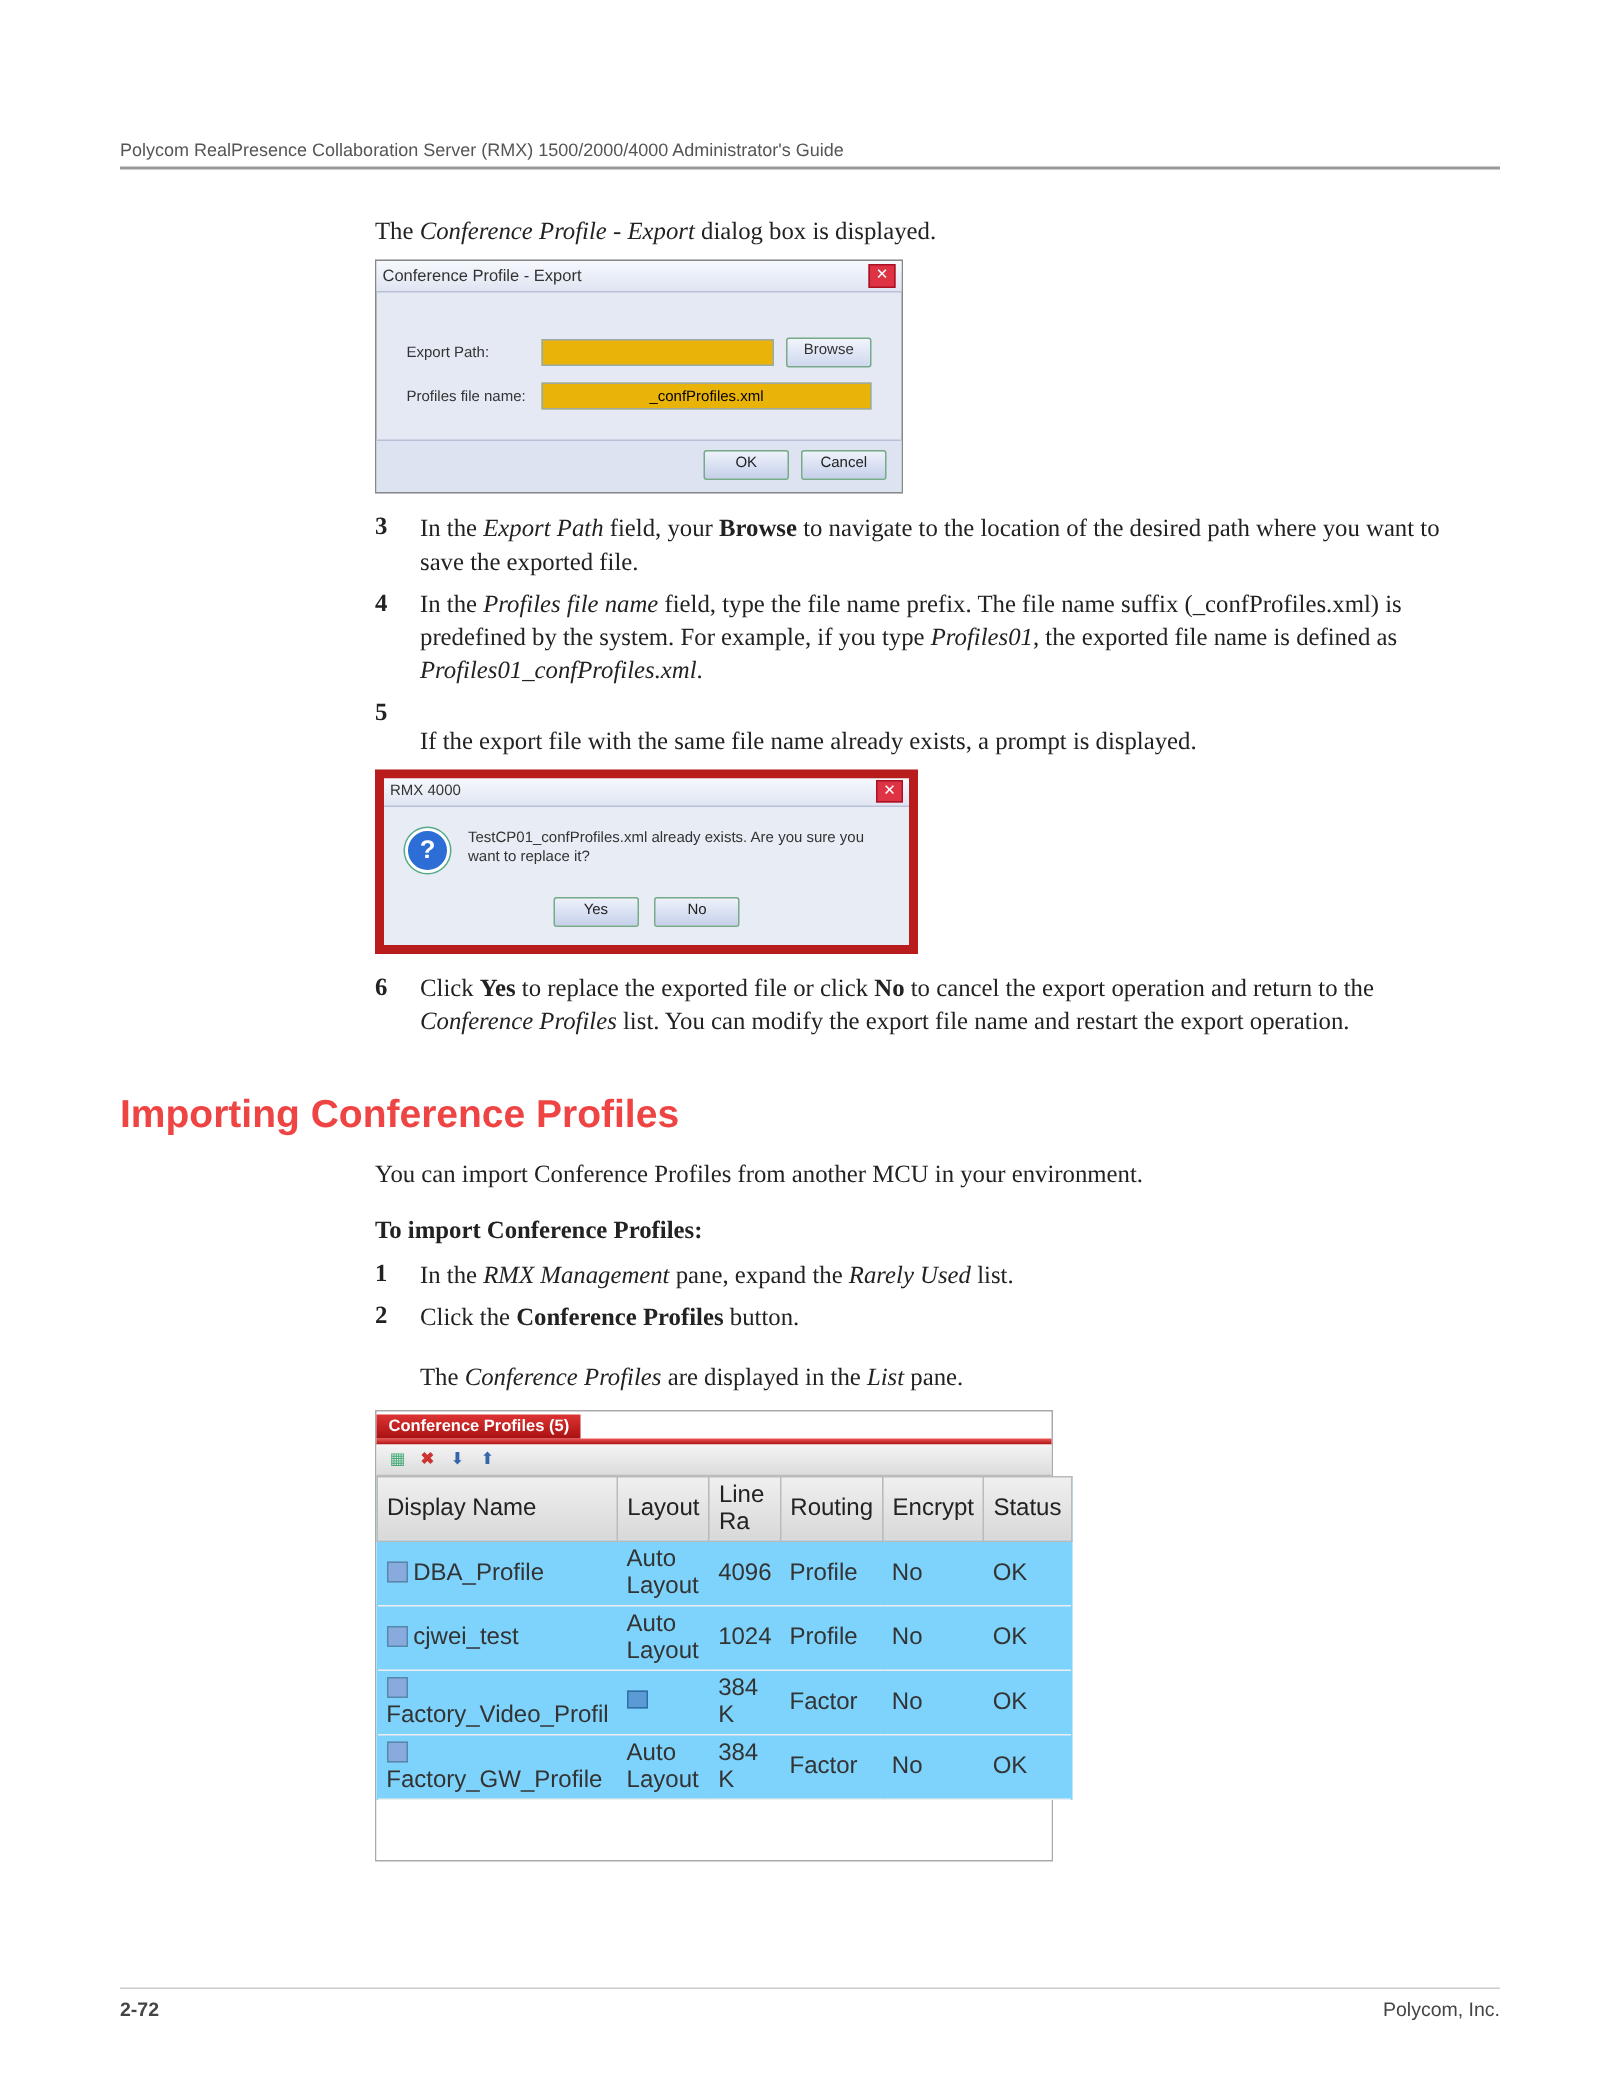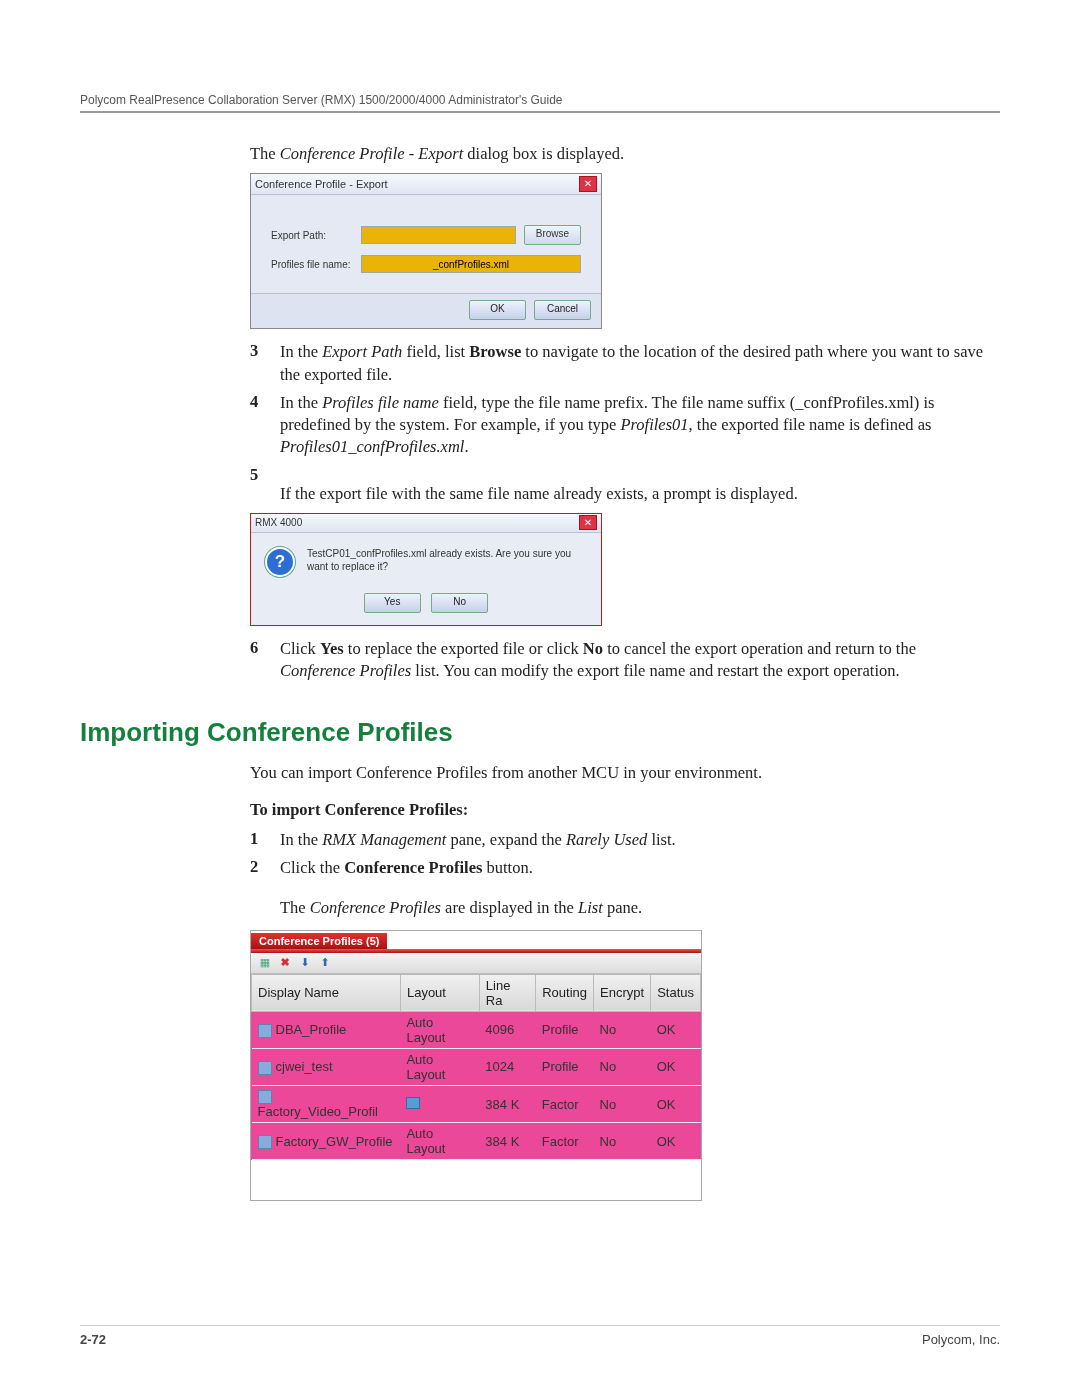--- a/index.html
+++ b/index.html
@@ -134,7 +134,7 @@
     <div id="steps-a">
         <div class="step-row">
           <div class="step-num">3</div>
-          <div class="step-txt"><span><span>In the </span><span class="it">Export Path</span><span> field, list </span><span class="bld">Browse</span><span> to navigate to the location of the desired path where you want to save the exported file.</span></span></div>
+          <div class="step-txt"><span><span>In the </span><span class="it">Export Path</span><span> field, your </span><span class="bld">Browse</span><span> to navigate to the location of the desired path where you want to save the exported file.</span></span></div>
         </div>
         <div class="step-row">
           <div class="step-num">4</div>

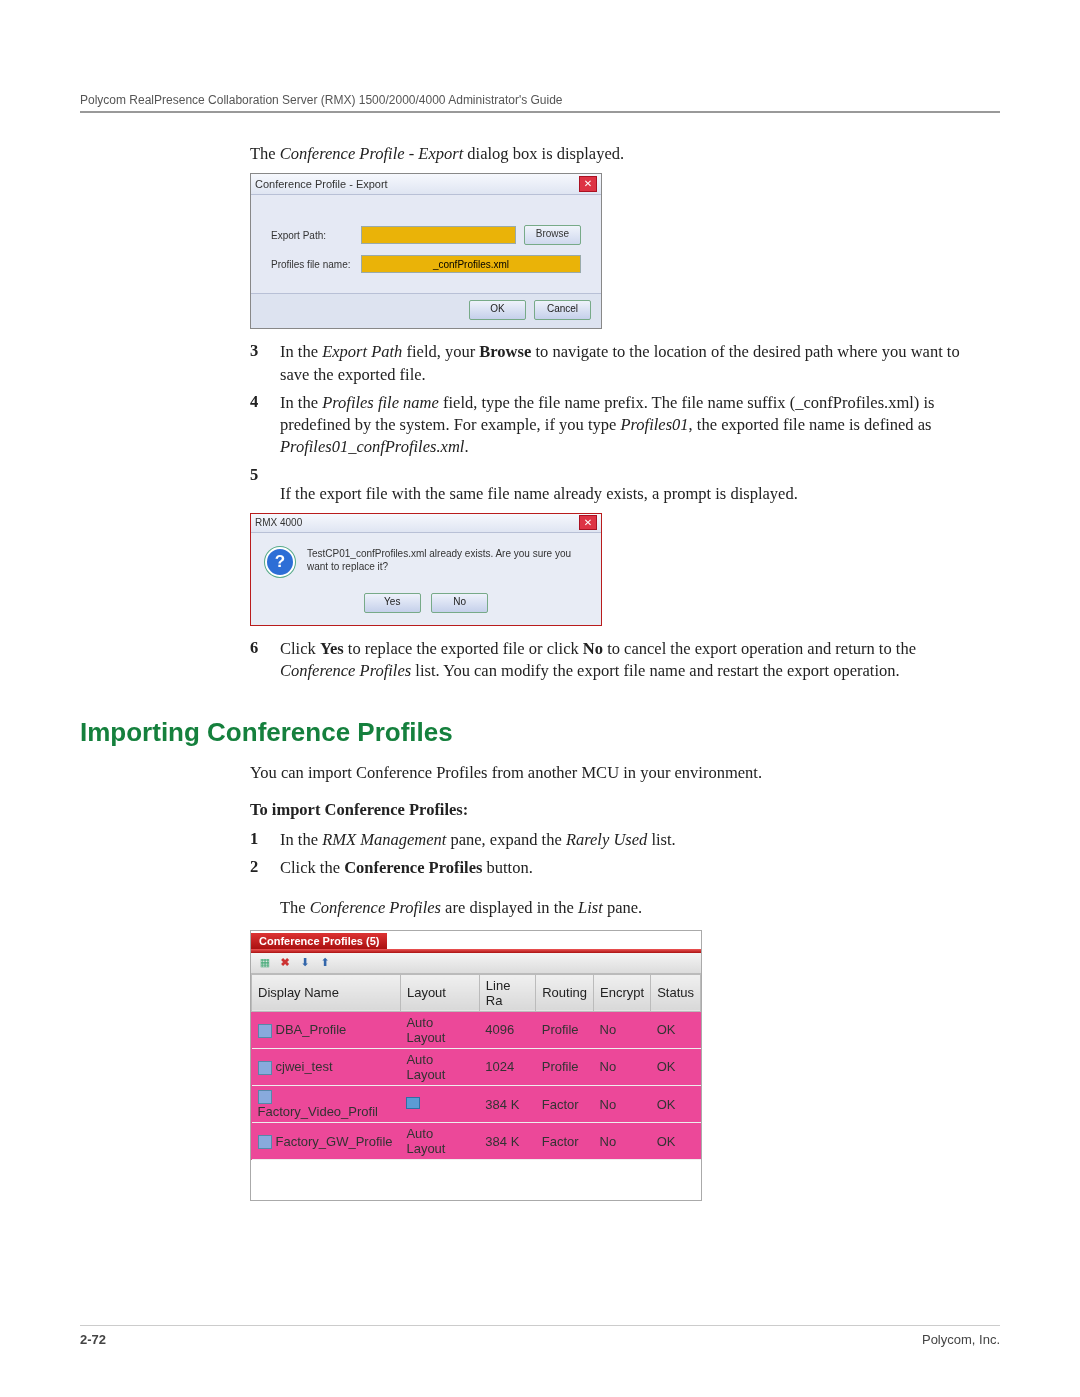--- a/index.html
+++ b/index.html
@@ -60,7 +60,7 @@
   .dlg1 .footer .btn { width:55px; height:18px; font-size:10px; background:linear-gradient(#eef2fb,#c5d0ea); border:1px solid #7a8; border-radius:2px; text-align:center; line-height:16px; }
 
   
-  .dlg2 { width: 350px; border: 1px solid #b91c1c; background:#e8ecf5; font-family: Tahoma, Arial, sans-serif; margin: 8px 0 12px 0;}
+  .dlg2 { width: 350px; border: 6px solid #b91c1c; background:#e8ecf5; font-family: Tahoma, Arial, sans-serif; margin: 8px 0 12px 0;}
   .dlg2 .titlebar { display:flex; align-items:center; background: linear-gradient(#f6f8fd,#dfe5f2); height:18px; padding:0 4px; border-bottom:1px solid #b8c0d6;}
   .dlg2 .titlebar .ttxt { font-size:10px; color:#333; flex:1; }
   .dlg2 .titlebar .closebox { width:16px; height:13px; background:#d34; color:#fff; font-size:10px; text-align:center; line-height:13px; border:1px solid #a12;}

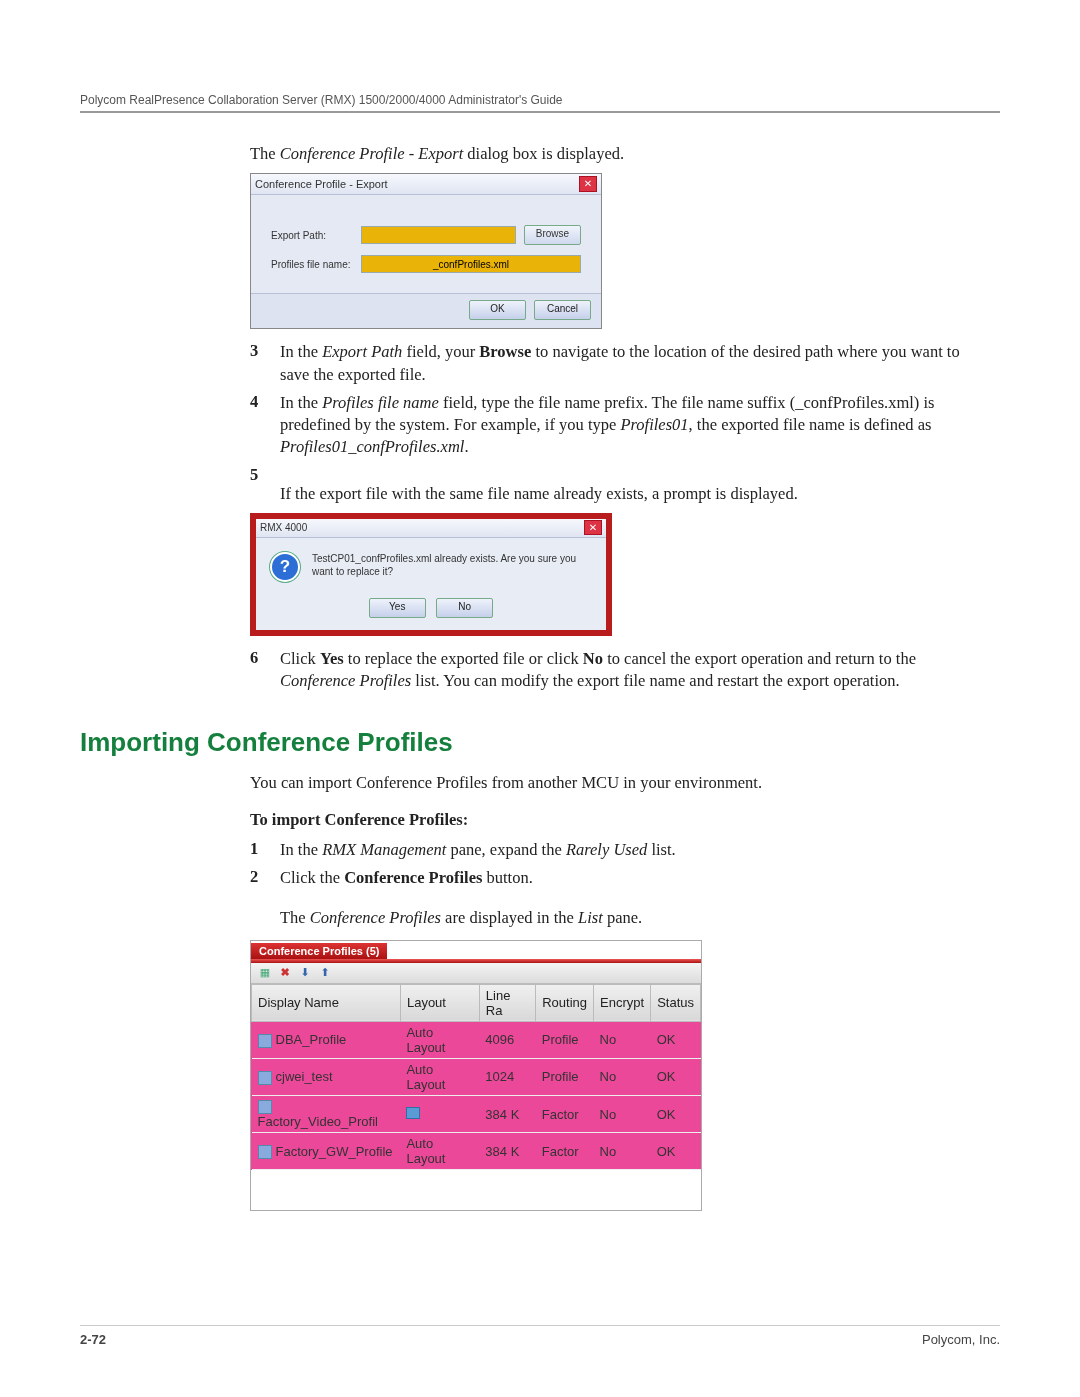--- a/index.html
+++ b/index.html
@@ -42,7 +42,7 @@
     font-family: Arial, Helvetica, sans-serif;
     font-size: 26px;
     font-weight: bold;
-    color: #15803d;
+    color: #ef4444;
     margin: 35px 0 14px 0;
   }
 

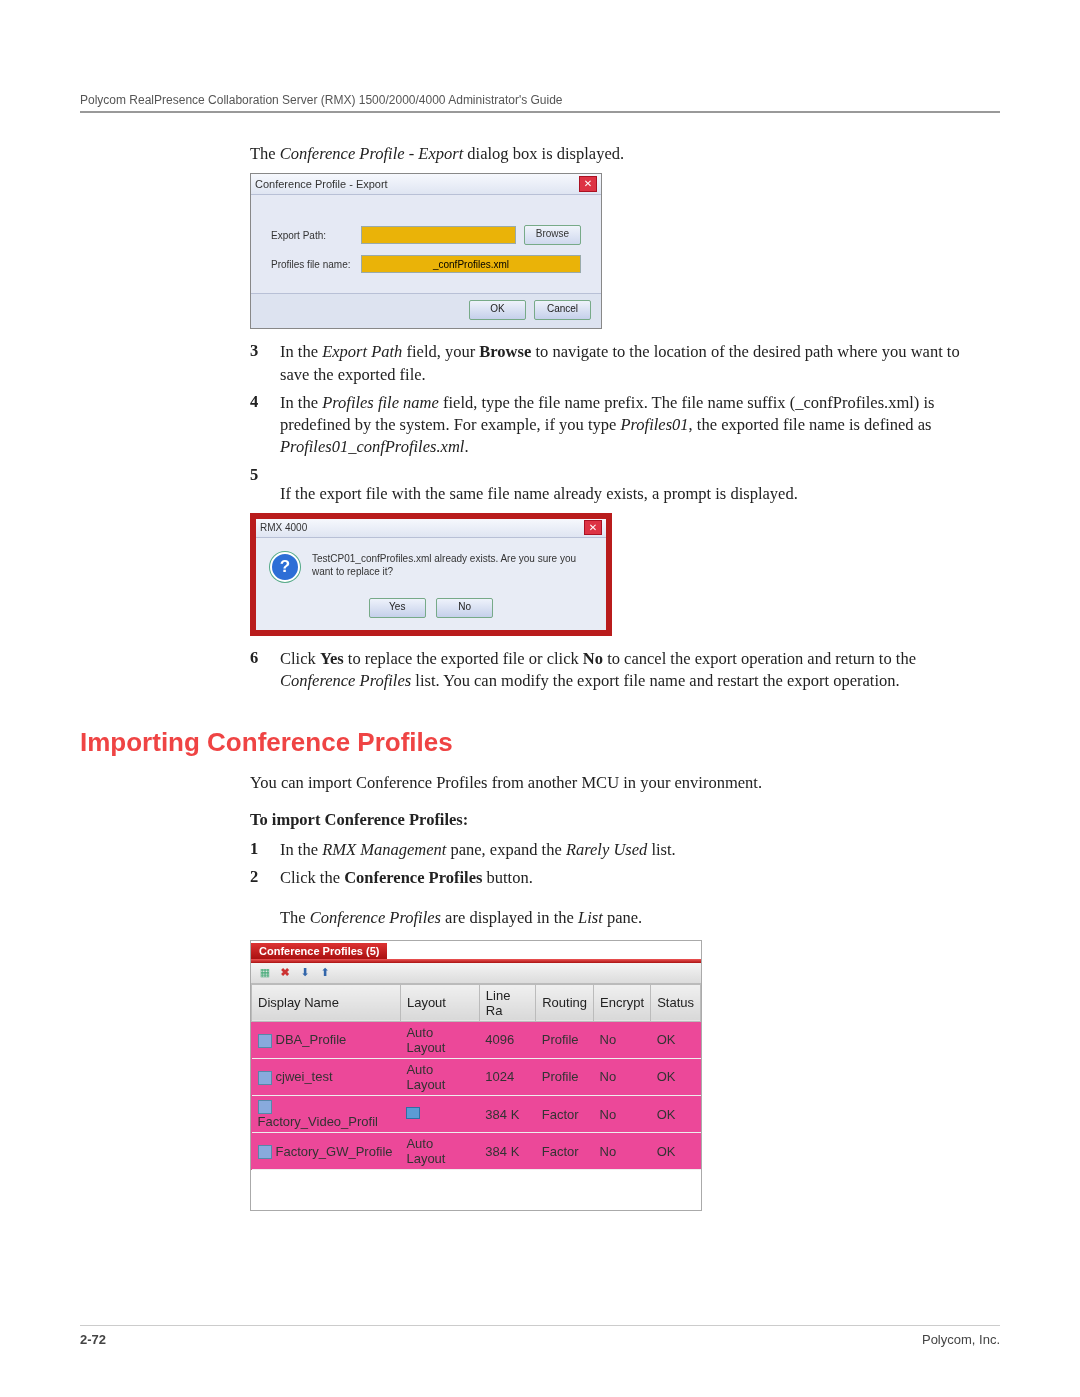--- a/index.html
+++ b/index.html
@@ -76,7 +76,7 @@
   .listpane .toptabline { background: linear-gradient(#e55,#a11); height:4px;}
   .listpane .toolbar { background: linear-gradient(#f4f4f4,#dcdcdc); padding:2px 6px; display:flex; gap:4px; align-items:center; border-bottom:1px solid #bbb;}
   .listpane .toolbar .ticon { width:16px; height:16px; display:flex; align-items:center; justify-content:center; font-size:11px;}
-  .listpane table { width:100%; border-collapse:collapse; font-size:13px; background:#ec4899;}
+  .listpane table { width:100%; border-collapse:collapse; font-size:16px; background:#7dd3fc;}
   .listpane th { background: linear-gradient(#f0f0f0,#d8d8d8); text-align:left; padding:3px 6px; border:1px solid #bbb; font-weight:normal; color:#222;}
   .listpane td { padding:3px 6px; border-bottom:1px solid #eee; color:#333;}
   .listpane td .rowicon { display:inline-block; width:12px; height:12px; background:#8ad; margin-right:4px; vertical-align:middle; border:1px solid #58a;}

